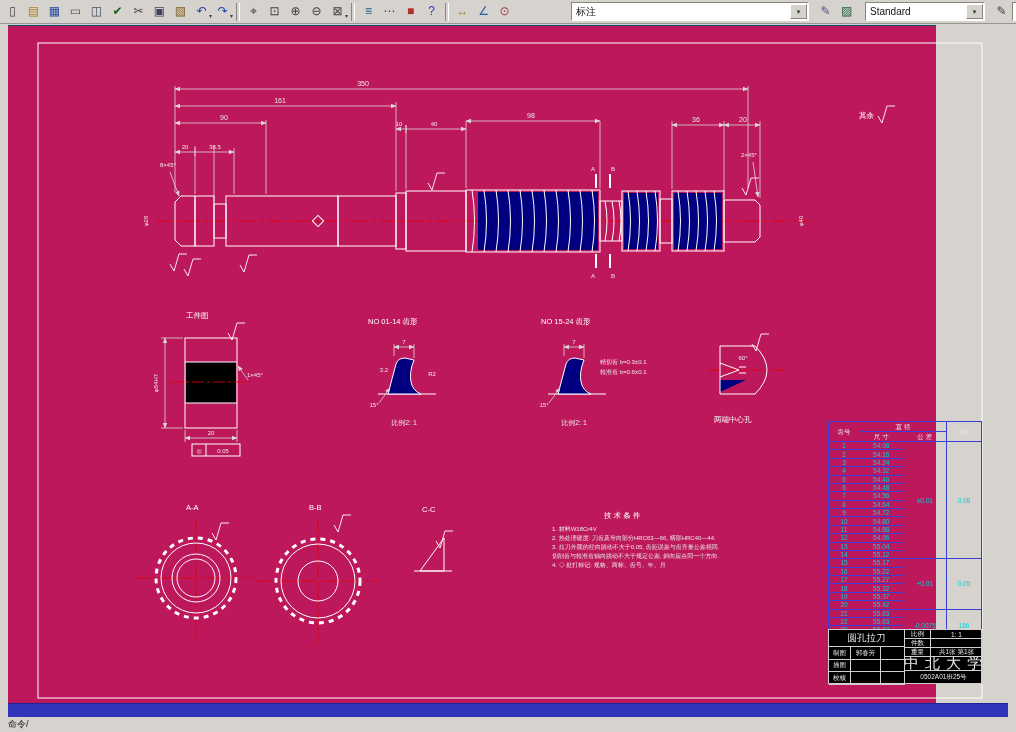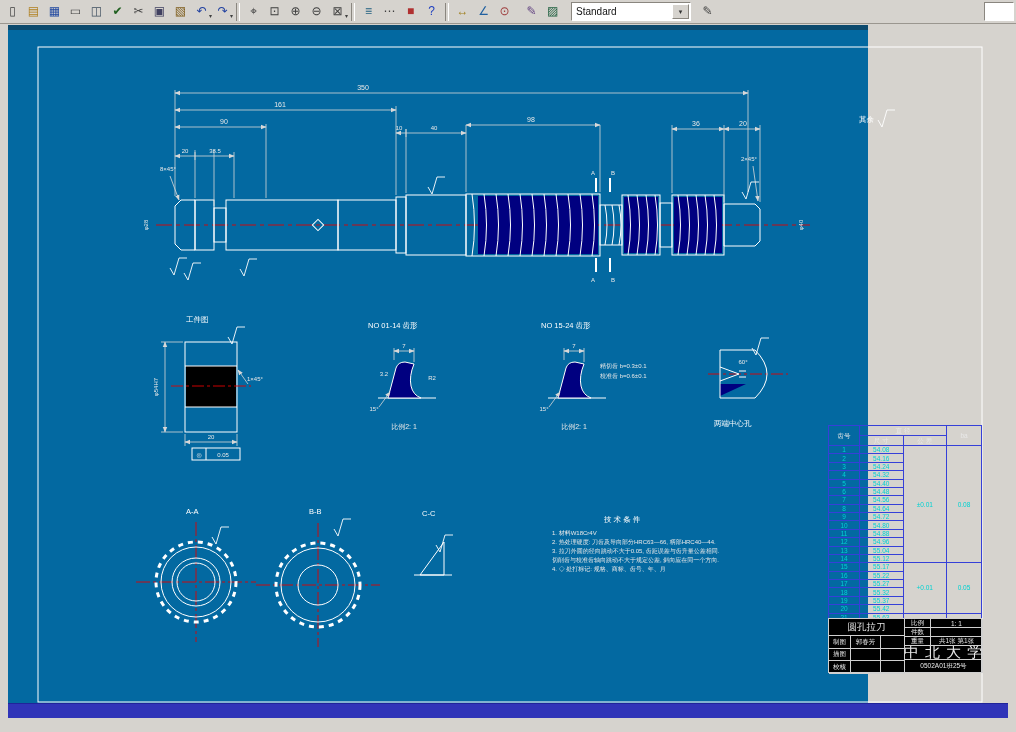--- a/index.html
+++ b/index.html
@@ -89,6 +89,10 @@
         <div class="tb-icon" style="color: rgb(32, 96, 160);">∠</div>
         <div class="tb-icon" style="color: rgb(160, 64, 64);">⊙</div>
       </div>
+    <div class="combo" style="width:238px;margin-left:56px">
+      <span>标注</span>
+      <span class="btn">▾</span>
+    </div>
     <div class="tb-group" style="margin-left:6px">
         <div class="tb-icon" style="color: rgb(96, 64, 128);">✎</div>
         <div class="tb-icon" style="color: rgb(32, 96, 64);">▨</div>

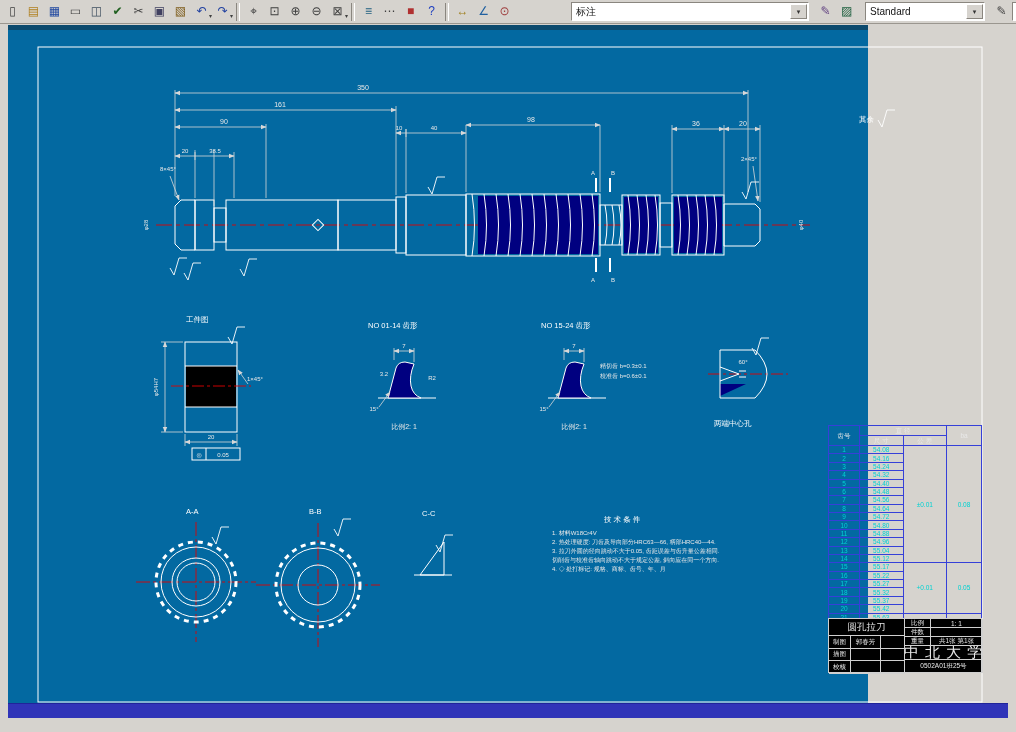--- a/index.html
+++ b/index.html
@@ -20,8 +20,8 @@
          border:1px solid;border-color:#ffffff #8a867f #8a867f #ffffff;font-size:7px;color:#333;
          display:flex;align-items:center;justify-content:center}
   
-  .canvas{position:absolute;left:8px;top:25px;width:860px;height:678px;background:#0369a1;
-          border-top:5px solid #0c4a6e}
+  .canvas{position:absolute;left:8px;top:25px;width:928px;height:678px;background:#be185d;
+          border-top:1px solid #0c4a6e}
   .canvas svg{position:absolute;left:0;top:0}
   svg text{font-family:"Liberation Sans",sans-serif}
   .w{stroke:#ffffff;fill:none;stroke-width:1}

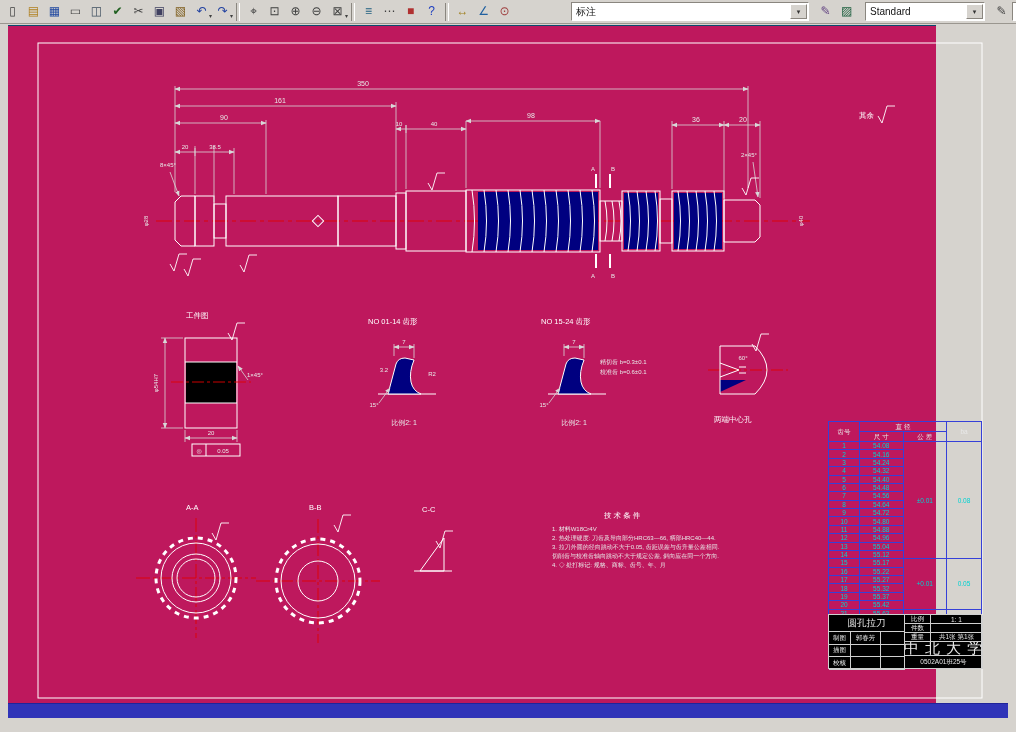--- a/index.html
+++ b/index.html
@@ -39,7 +39,7 @@
                padding:0;text-align:center;height:7px;overflow:hidden;font-weight:normal}
   .teeth-table th{color:#e8e8e8;height:9px}
   
-  .tblock{position:absolute;left:820px;top:588px;width:154px;height:55px;background:#000;
+  .tblock{position:absolute;left:820px;top:603px;width:154px;height:55px;background:#000;
           border:1px solid #d0d0d0;box-sizing:border-box}
   .tb-cell{position:absolute;border-right:1px solid #d0d0d0;border-bottom:1px solid #d0d0d0;
            color:#e8e8e8;font-size:6.5px;display:flex;align-items:center;justify-content:center;

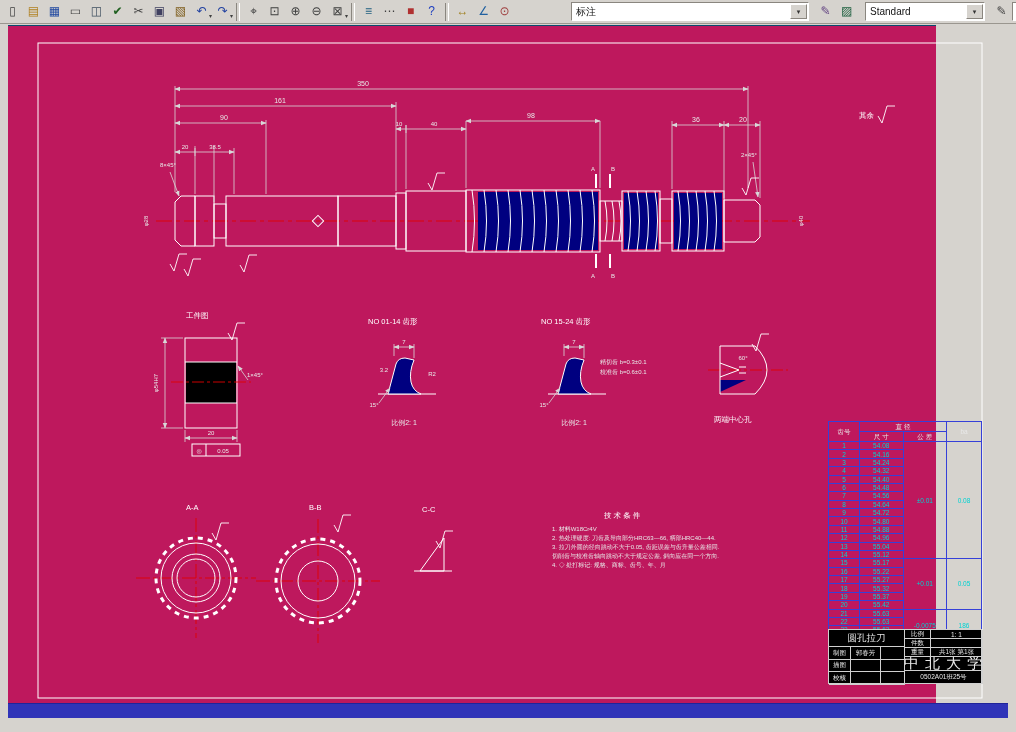--- a/index.html
+++ b/index.html
@@ -438,6 +438,9 @@
 
   <div class="cmdbar"></div>
 
+  <div class="status">
+    <span>命令/</span>
+  </div>
 
 </div>
 

